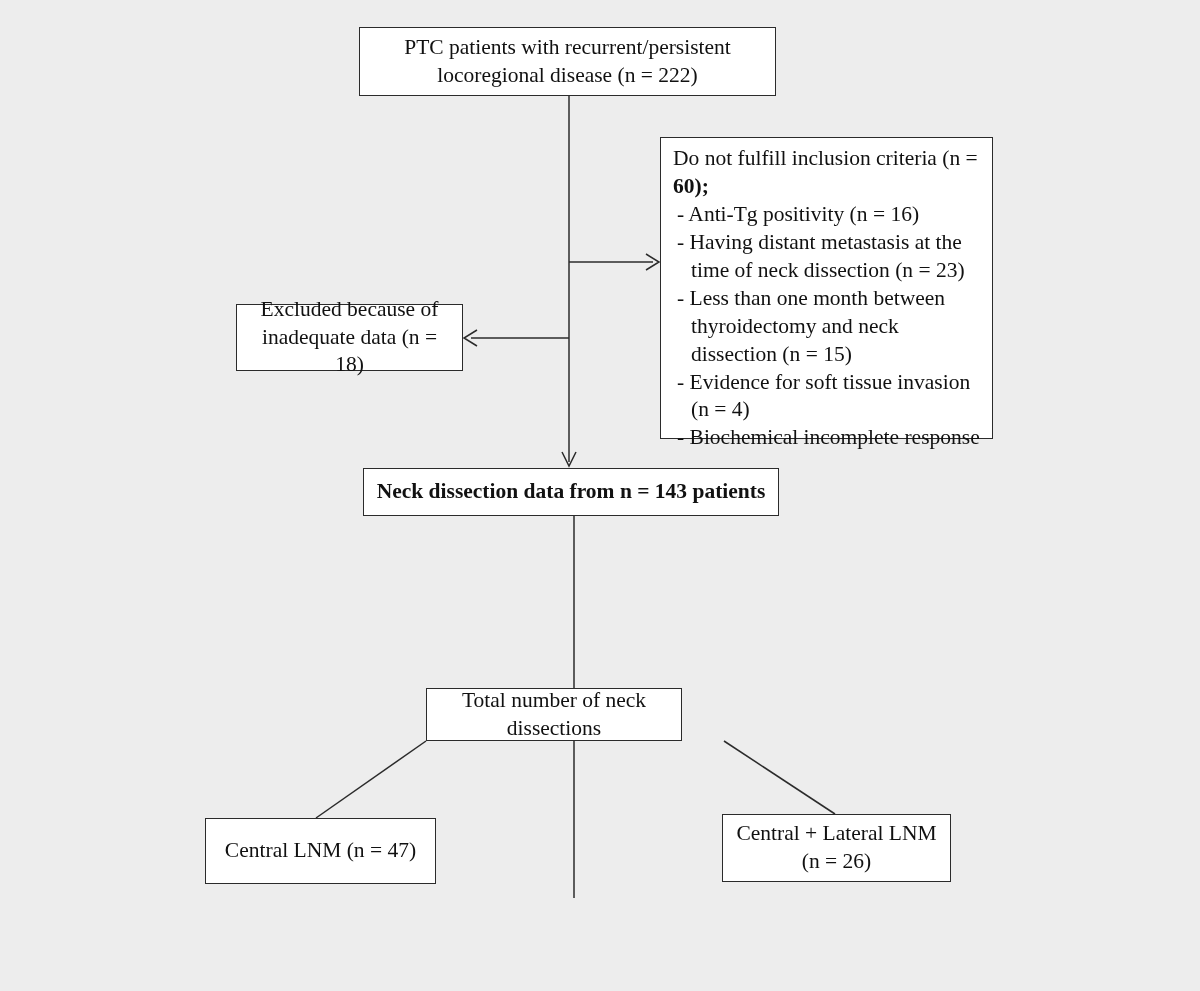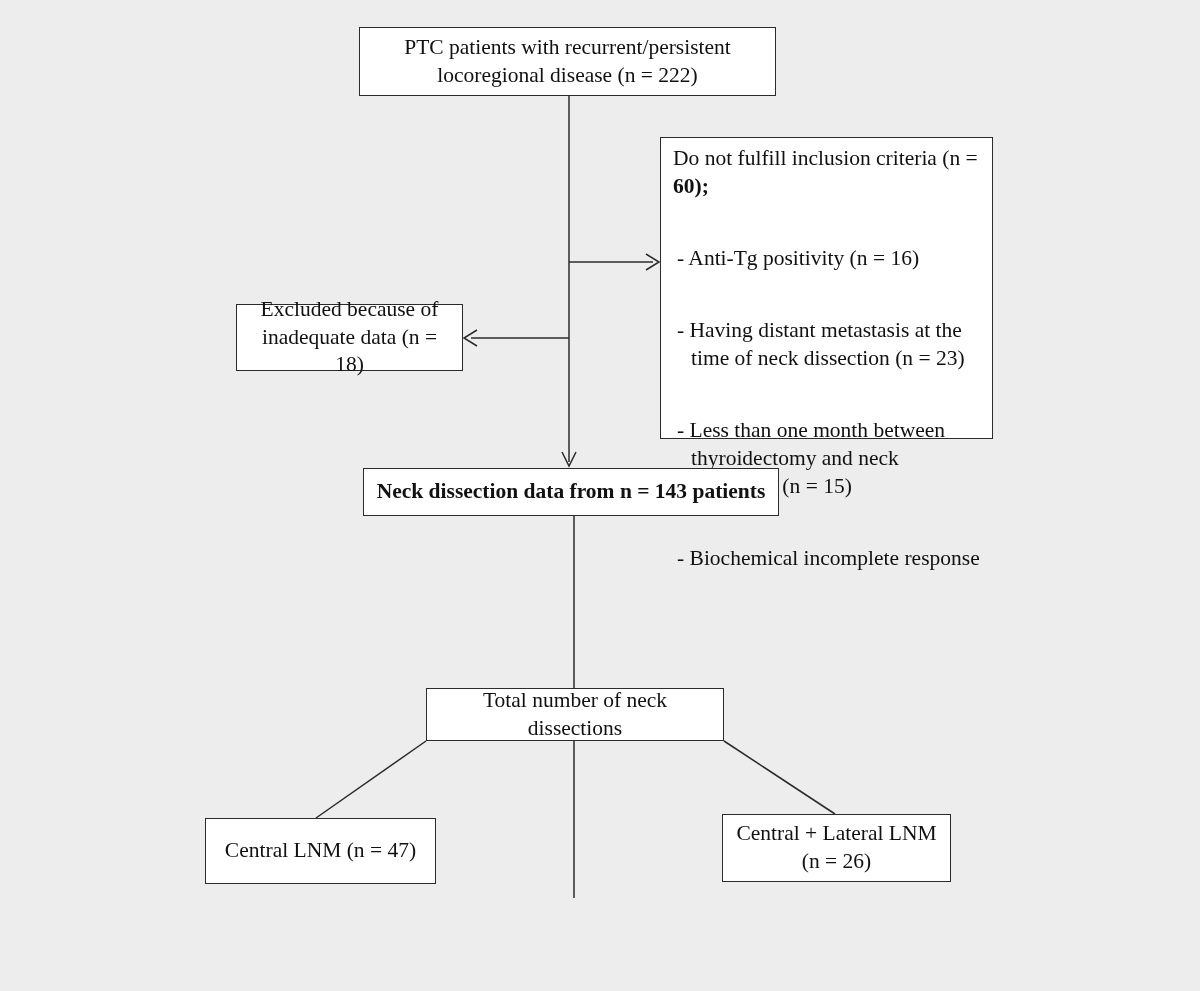--- a/index.html
+++ b/index.html
@@ -68,7 +68,6 @@
     white-space: pre-line;
     padding-left: 18px;
     text-indent: -14px;
-    margin-top: 44px;
   }
 
   

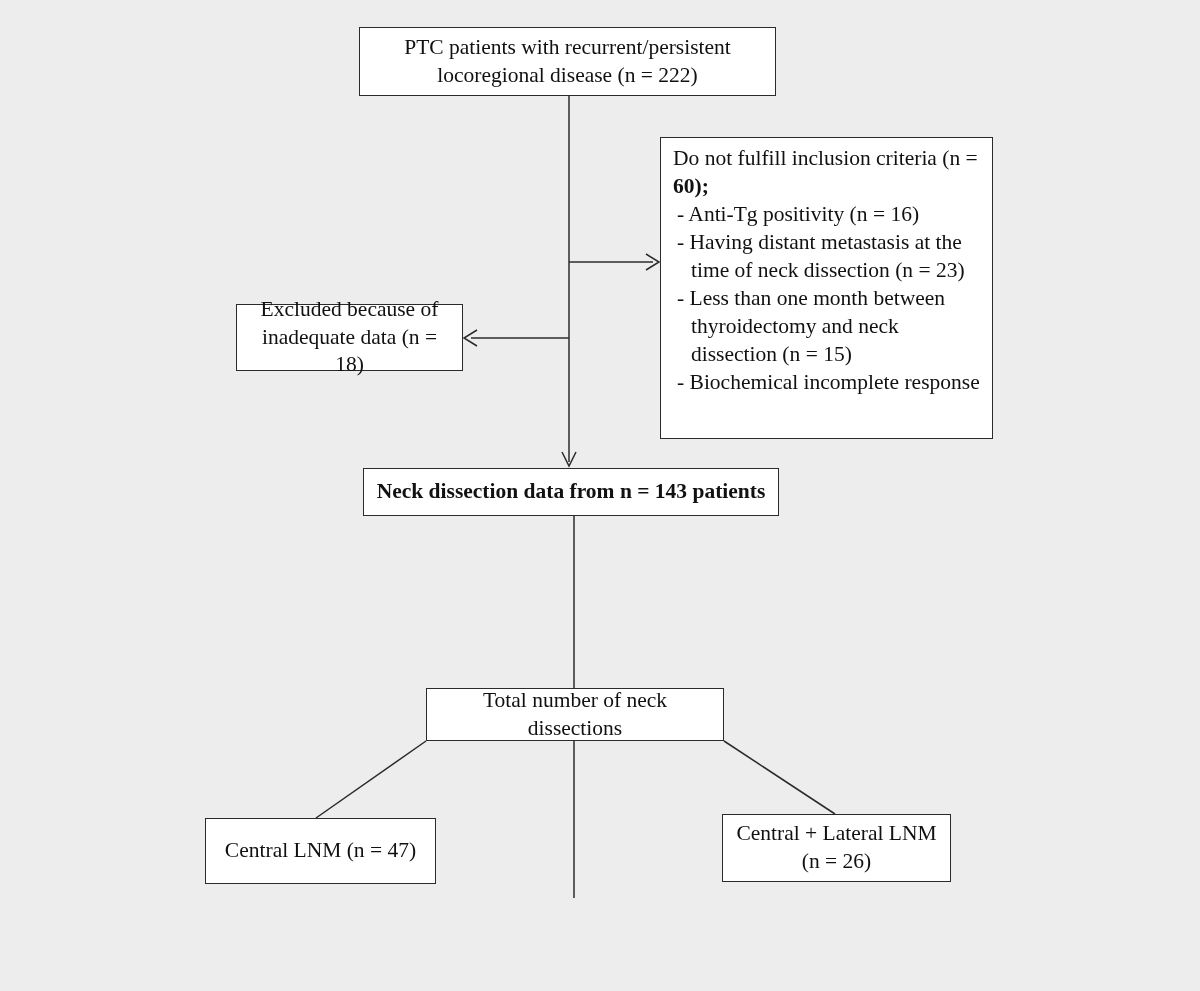--- a/index.html
+++ b/index.html
@@ -127,6 +127,8 @@
       <li>- Less than one month between
    thyroidectomy and neck
    dissection (n = 15)</li>
+      <li>- Evidence for soft tissue invasion
+   (n = 4)</li>
       <li>- Biochemical incomplete response</li>
     </ul>
   </div>

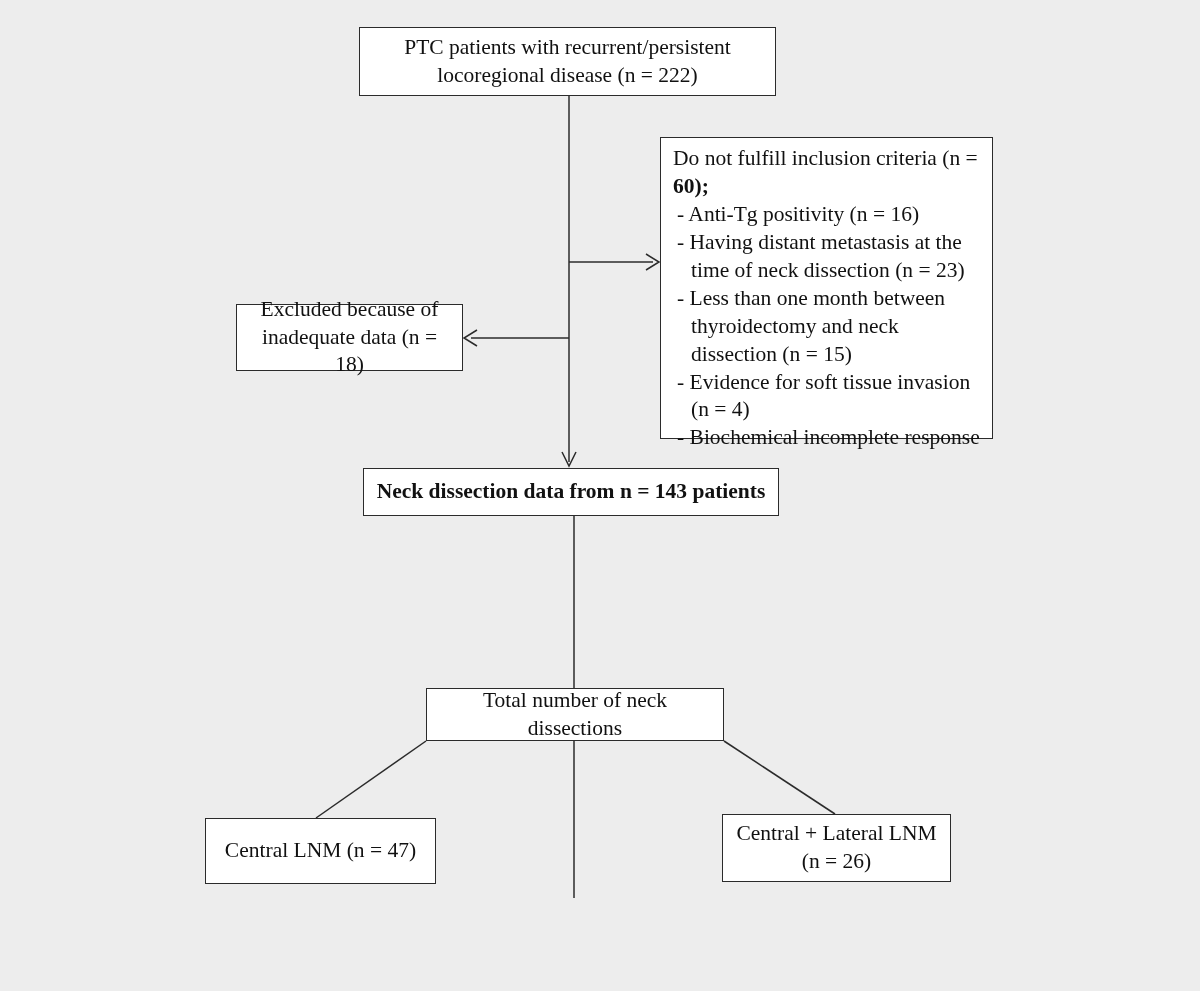--- a/index.html
+++ b/index.html
@@ -75,7 +75,7 @@
   #node-criteria   { left: 660px; top: 137px; width: 333px; height: 302px; }
   #node-excluded   { left: 236px; top: 304px; width: 227px; height: 67px; }
   #node-dataset    { left: 363px; top: 468px; width: 416px; height: 48px; font-weight: bold; }
-  #node-total      { left: 426px; top: 688px; width: 298px; height: 53px; }
+  #node-total      { left: 426px; top: 688px; width: 256px; height: 53px; }
   #node-central    { left: 205px; top: 818px; width: 231px; height: 66px; }
   #node-lateral    { left: 459px; top: 898px; width: 230px; height: 62px; }
   #node-centlat    { left: 722px; top: 814px; width: 229px; height: 68px; }

